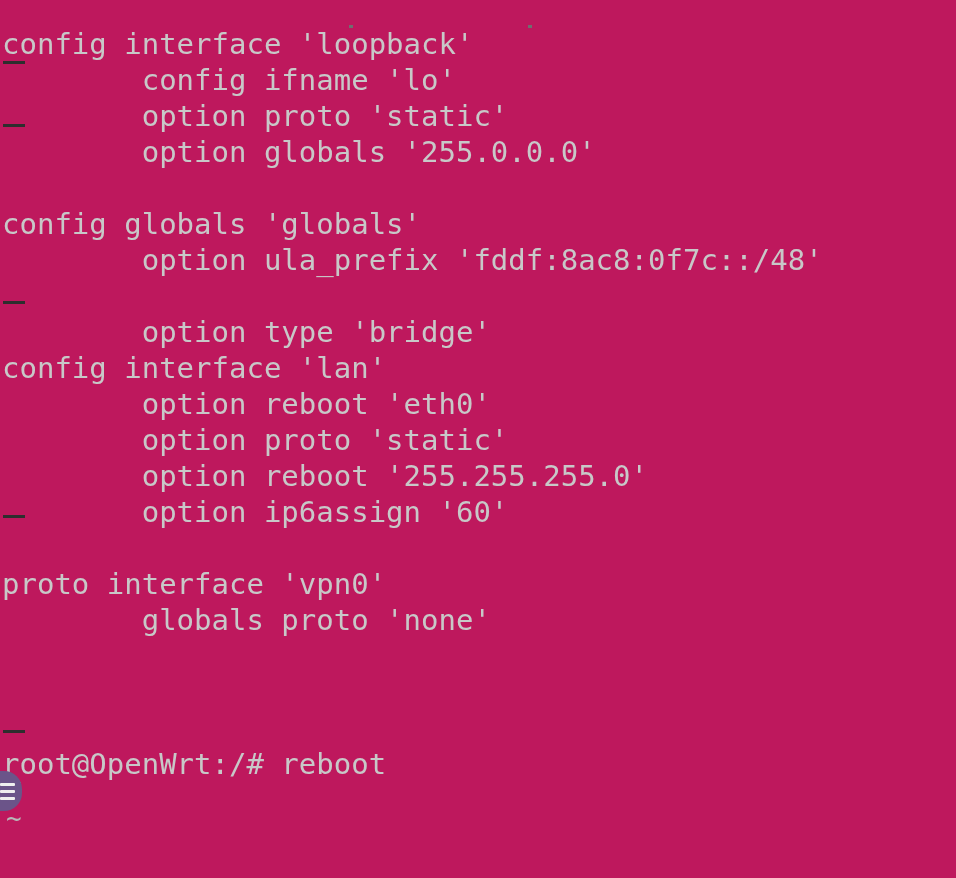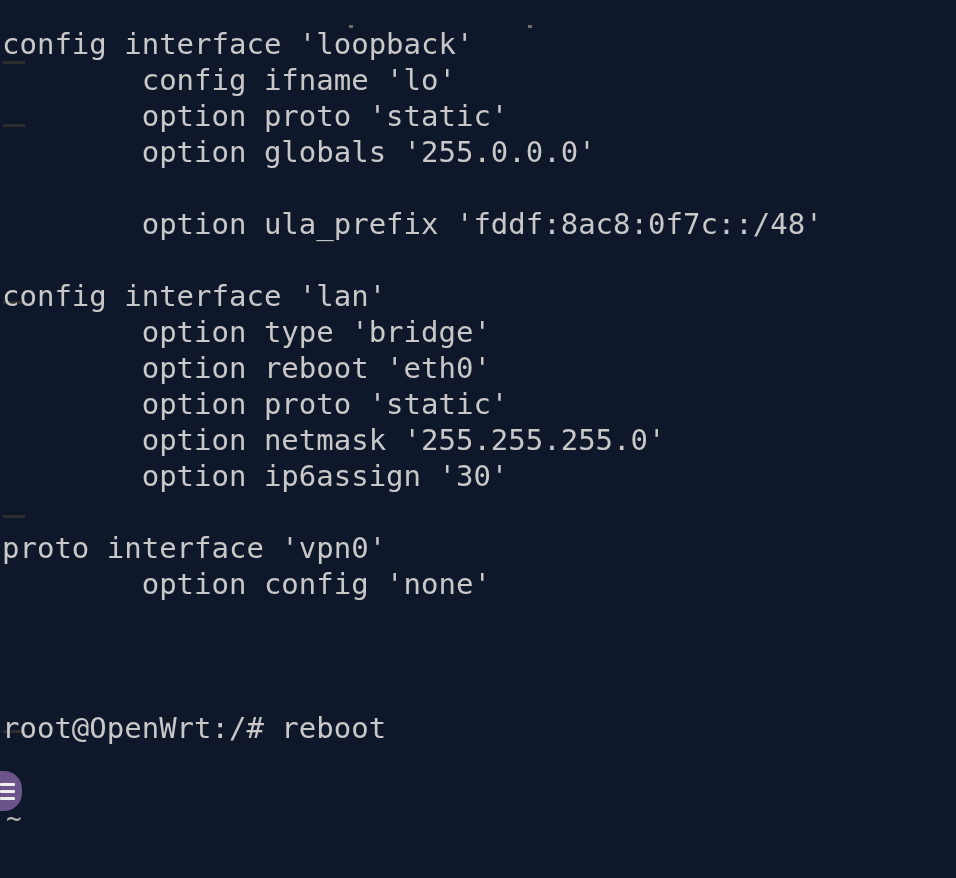--- a/index.html
+++ b/index.html
@@ -19,7 +19,7 @@
     position: relative;
     width: 956px;
     height: 878px;
-    background: #0f172a;
+    background: #be185d;
     color: #c8c8c8;
     font-family: "DejaVu Sans Mono", "Liberation Mono", monospace;
     font-size: 29px;

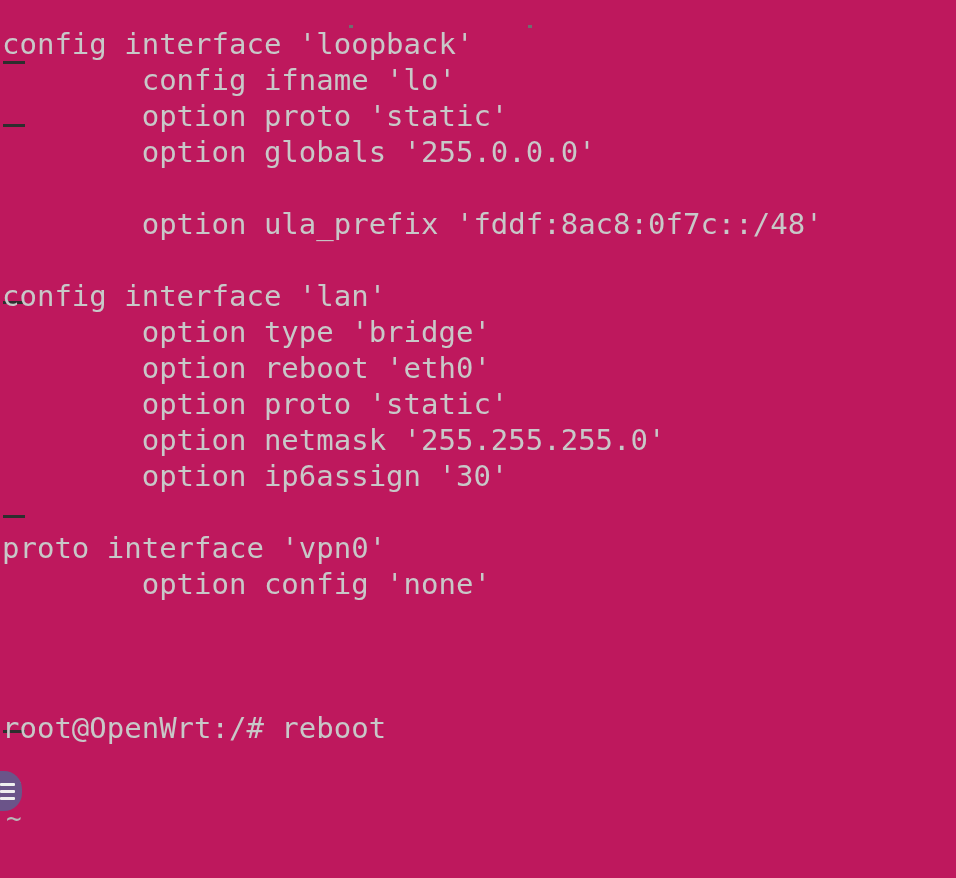--- a/index.html
+++ b/index.html
@@ -123,6 +123,7 @@
     <div class="term-line">        option proto 'static'</div>
     <div class="term-line">        option globals '255.0.0.0'</div>
     <div class="term-line blank"></div>
+    <div class="term-line">config globals 'globals'</div>
     <div class="term-line">        option ula_prefix 'fddf:8ac8:0f7c::/48'</div>
     <div class="term-line blank"></div>
     <div class="term-line">config interface 'lan'</div>

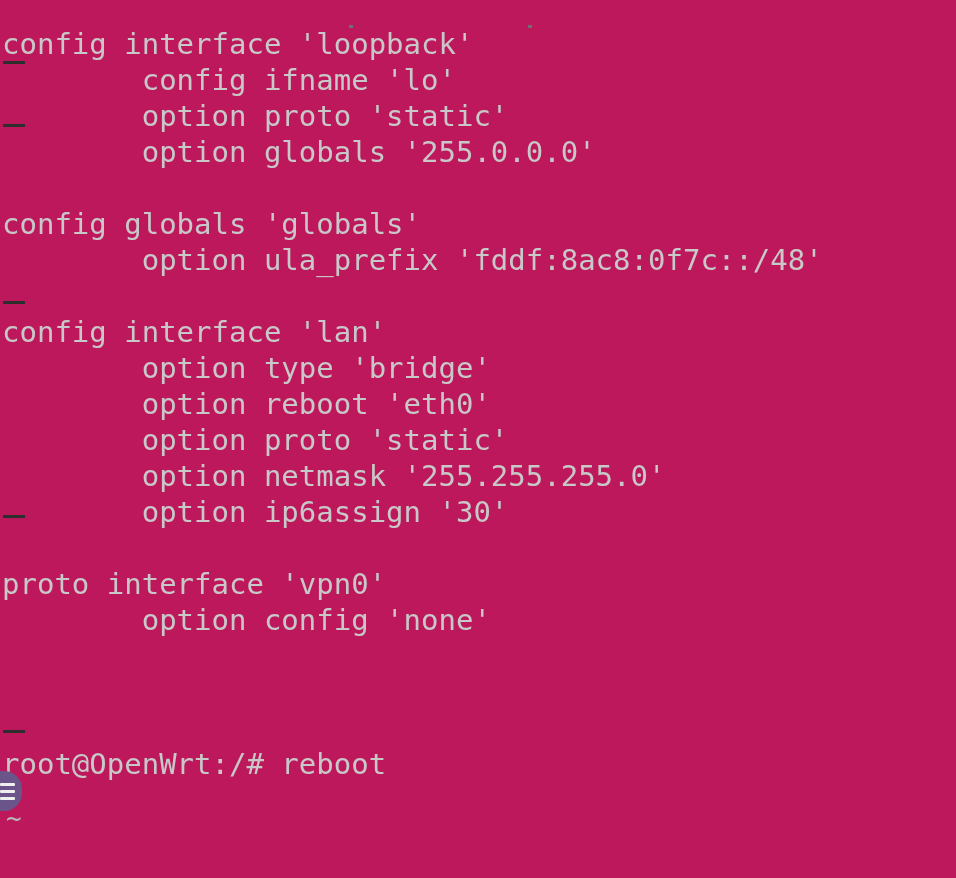--- a/index.html
+++ b/index.html
@@ -126,8 +126,8 @@
     <div class="term-line">config globals 'globals'</div>
     <div class="term-line">        option ula_prefix 'fddf:8ac8:0f7c::/48'</div>
     <div class="term-line blank"></div>
+    <div class="term-line">        option type 'bridge'</div>
     <div class="term-line">config interface 'lan'</div>
-    <div class="term-line">        option type 'bridge'</div>
     <div class="term-line">        option reboot 'eth0'</div>
     <div class="term-line">        option proto 'static'</div>
     <div class="term-line">        option netmask '255.255.255.0'</div>

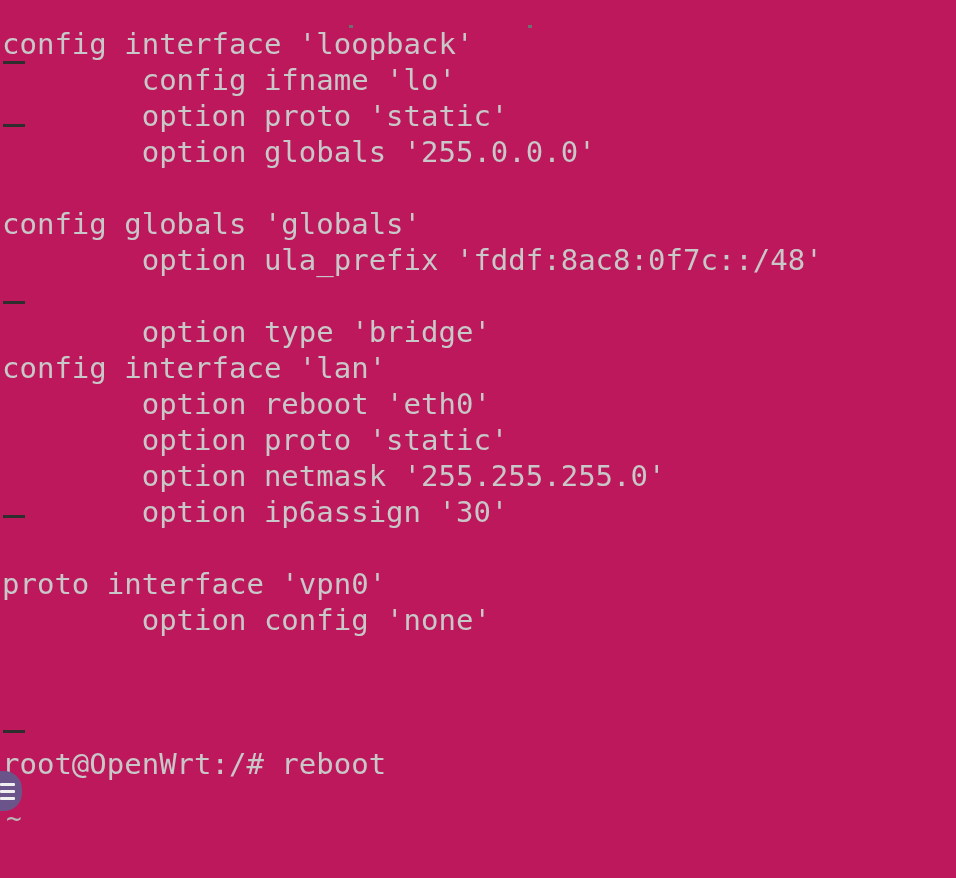--- a/index.html
+++ b/index.html
@@ -130,7 +130,7 @@
     <div class="term-line">config interface 'lan'</div>
     <div class="term-line">        option reboot 'eth0'</div>
     <div class="term-line">        option proto 'static'</div>
-    <div class="term-line">        option netmask '255.255.255.0'</div>
+    <div class="term-line">        option reboot '255.255.255.0'</div>
     <div class="term-line">        option ip6assign '30'</div>
     <div class="term-line blank"></div>
     <div class="term-line">proto interface 'vpn0'</div>

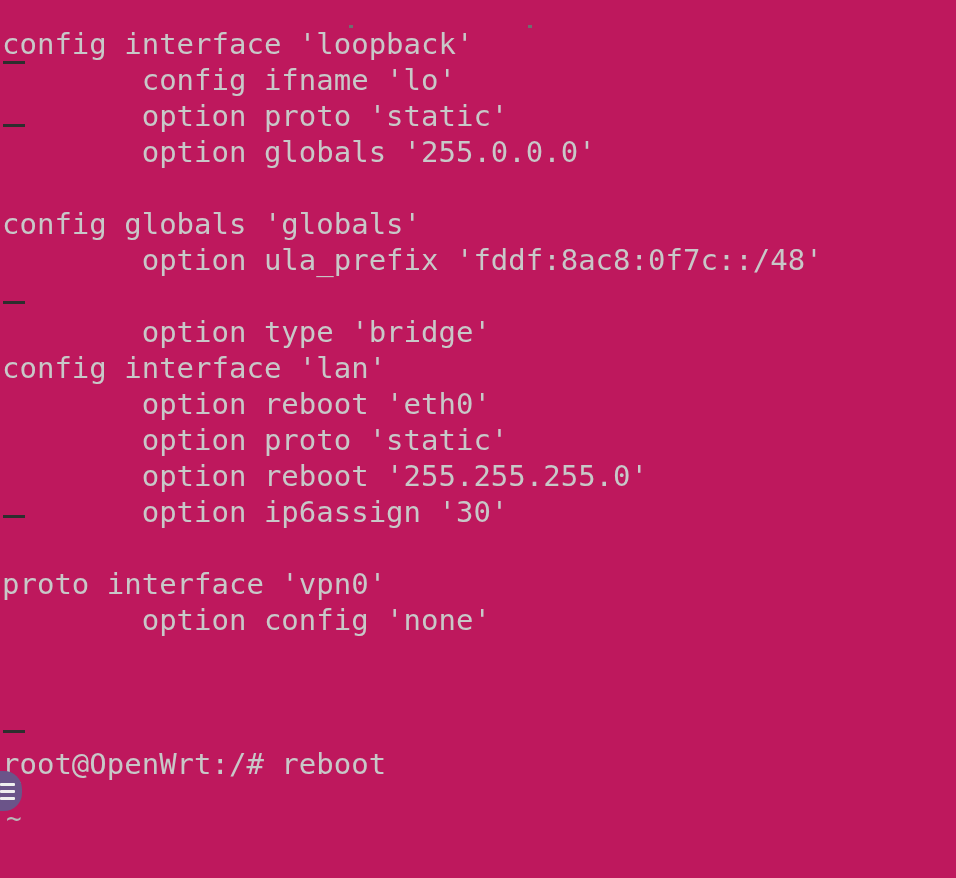--- a/index.html
+++ b/index.html
@@ -131,7 +131,7 @@
     <div class="term-line">        option reboot 'eth0'</div>
     <div class="term-line">        option proto 'static'</div>
     <div class="term-line">        option reboot '255.255.255.0'</div>
-    <div class="term-line">        option ip6assign '30'</div>
+    <div class="term-line">        option ip6assign '60'</div>
     <div class="term-line blank"></div>
     <div class="term-line">proto interface 'vpn0'</div>
     <div class="term-line">        option config 'none'</div>

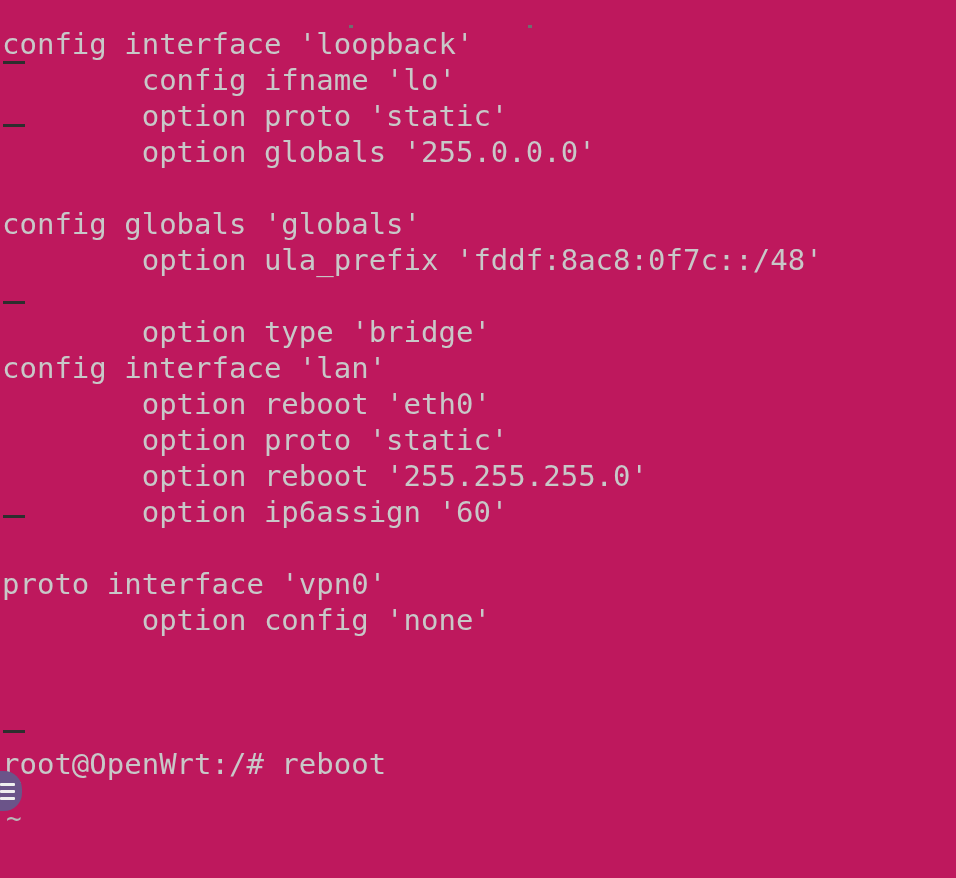--- a/index.html
+++ b/index.html
@@ -134,7 +134,7 @@
     <div class="term-line">        option ip6assign '60'</div>
     <div class="term-line blank"></div>
     <div class="term-line">proto interface 'vpn0'</div>
-    <div class="term-line">        option config 'none'</div>
+    <div class="term-line">        globals proto 'none'</div>
     <div class="term-line blank"></div>
     <div class="term-line blank"></div>
     <div class="term-line blank"></div>

